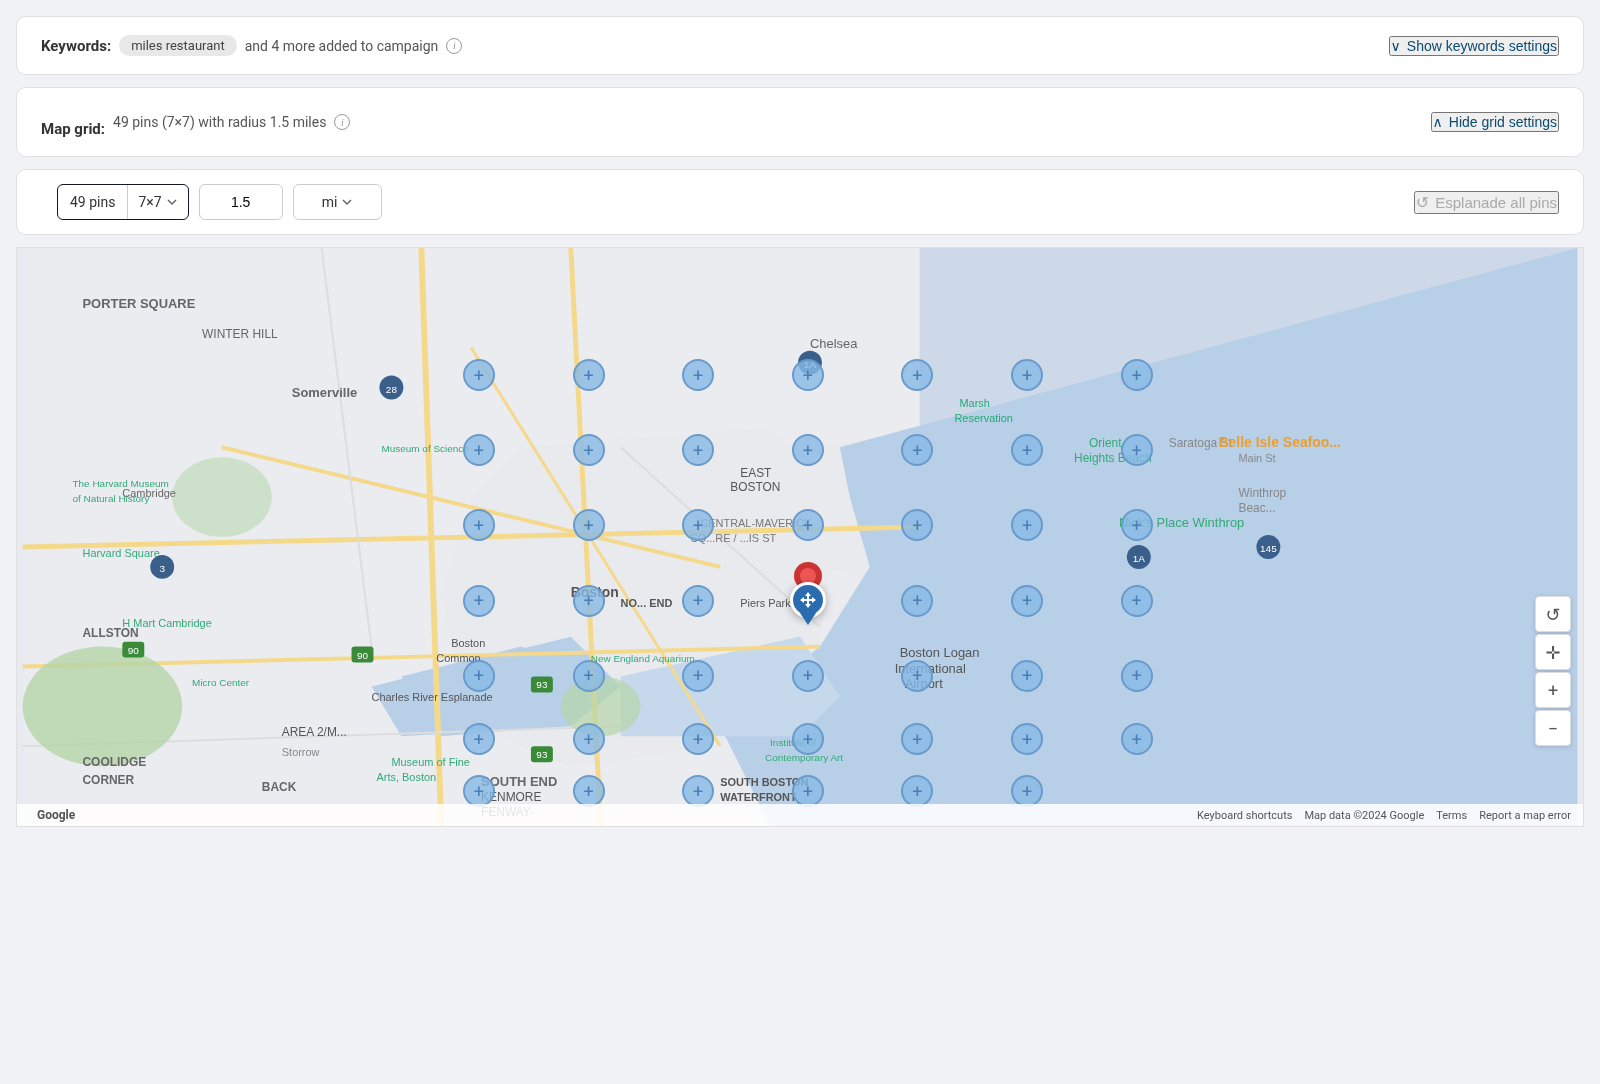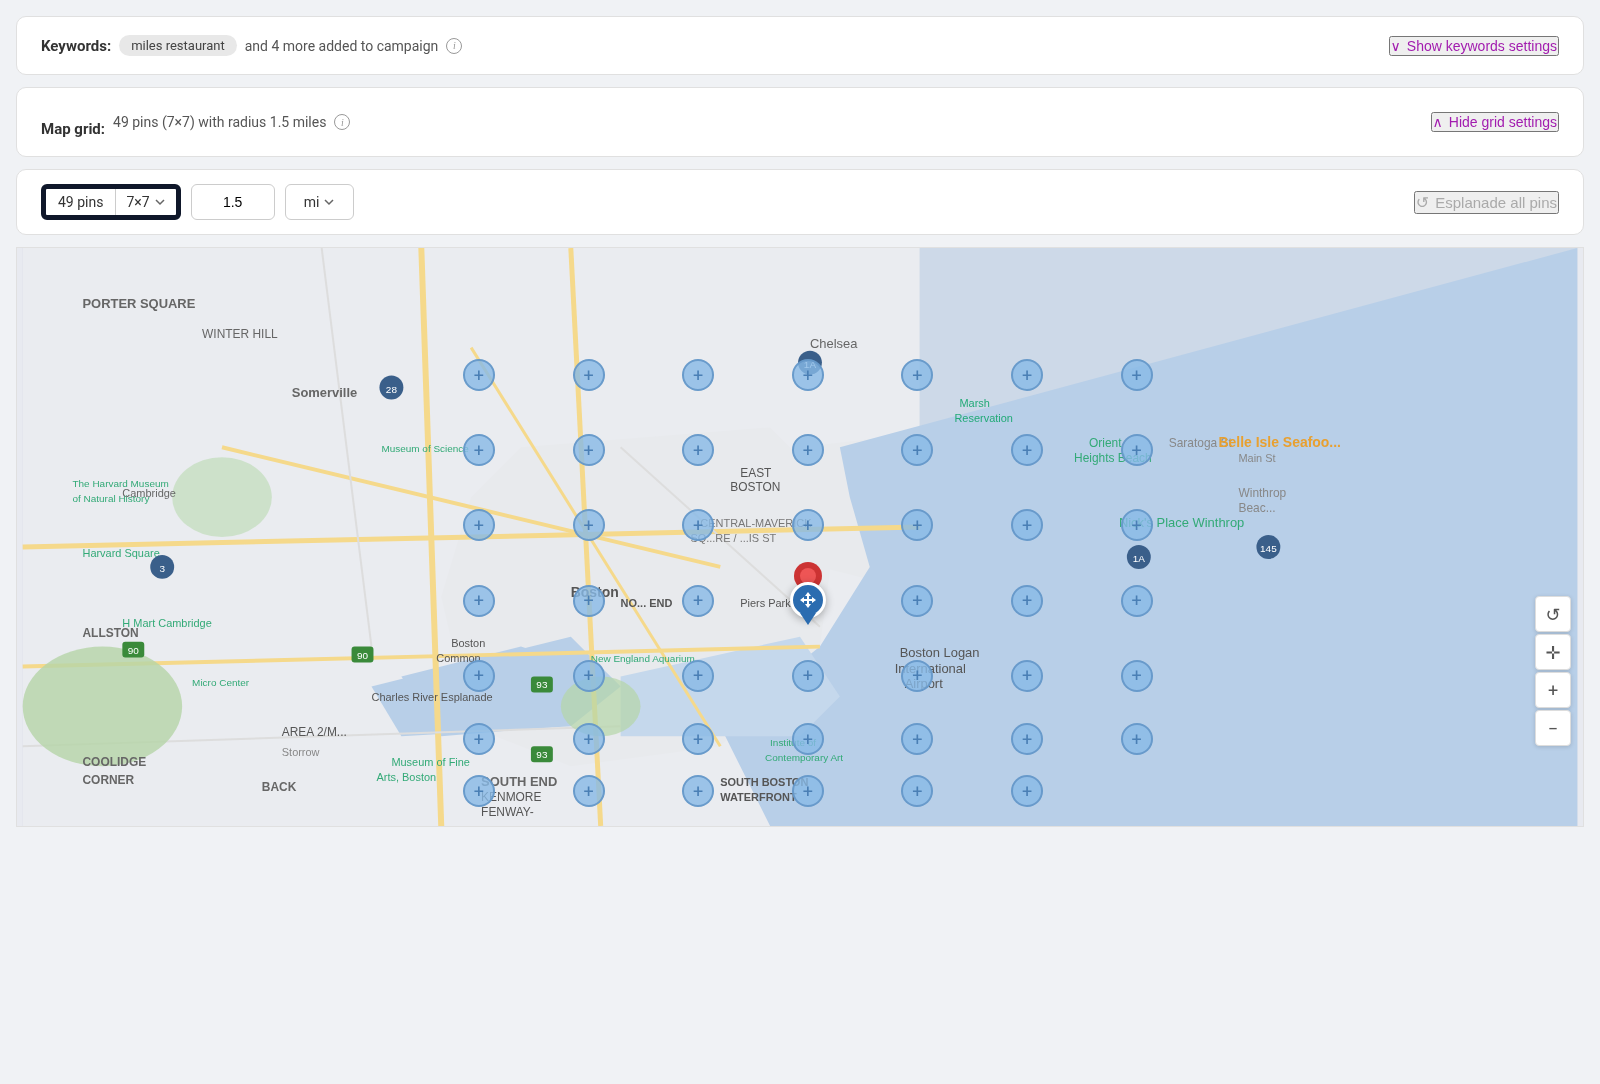--- a/index.html
+++ b/index.html
@@ -66,7 +66,7 @@
       display: flex;
       align-items: center;
       gap: 6px;
-      color: #a21caf;
+      color: #0c4a6e;
       font-size: 14px;
       cursor: pointer;
       white-space: nowrap;

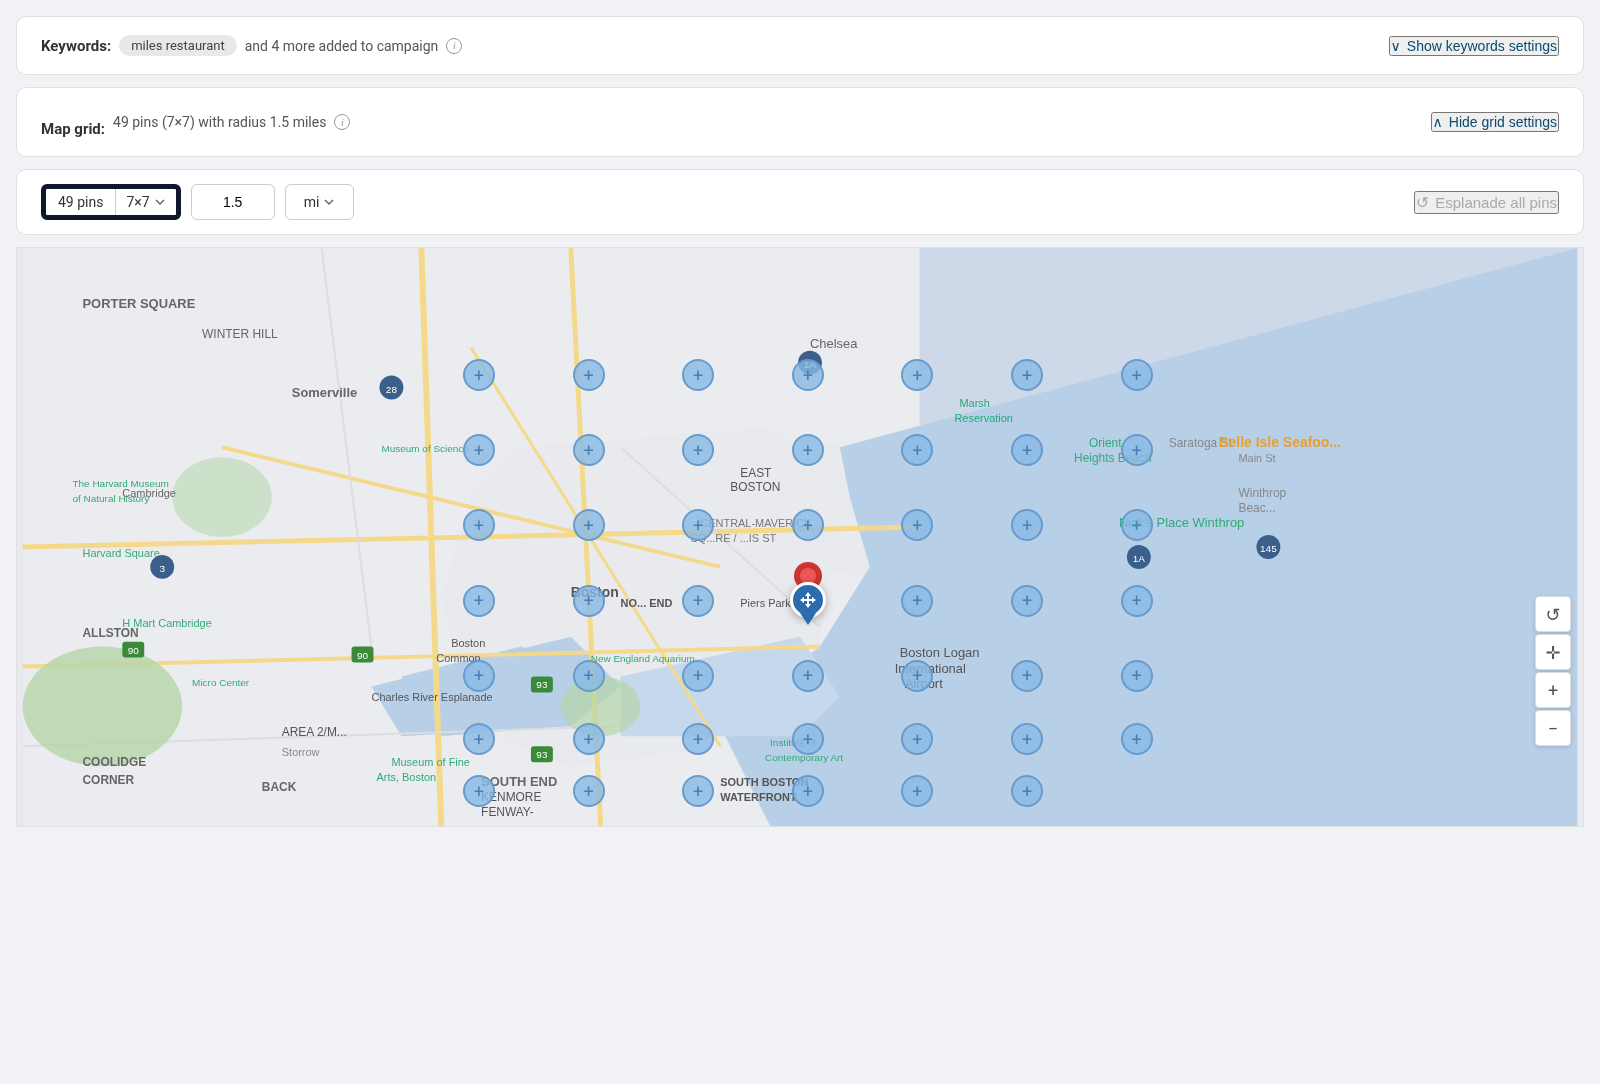--- a/index.html
+++ b/index.html
@@ -110,10 +110,11 @@
     .pins-select {
       display: flex;
       align-items: center;
-      border: 5px solid #0f172a;
+      border: 1px solid #0f172a;
       border-radius: 6px;
       overflow: hidden;
       height: 36px;
+      margin-left: 16px;
     }
     .pins-count {
       padding: 0 12px;

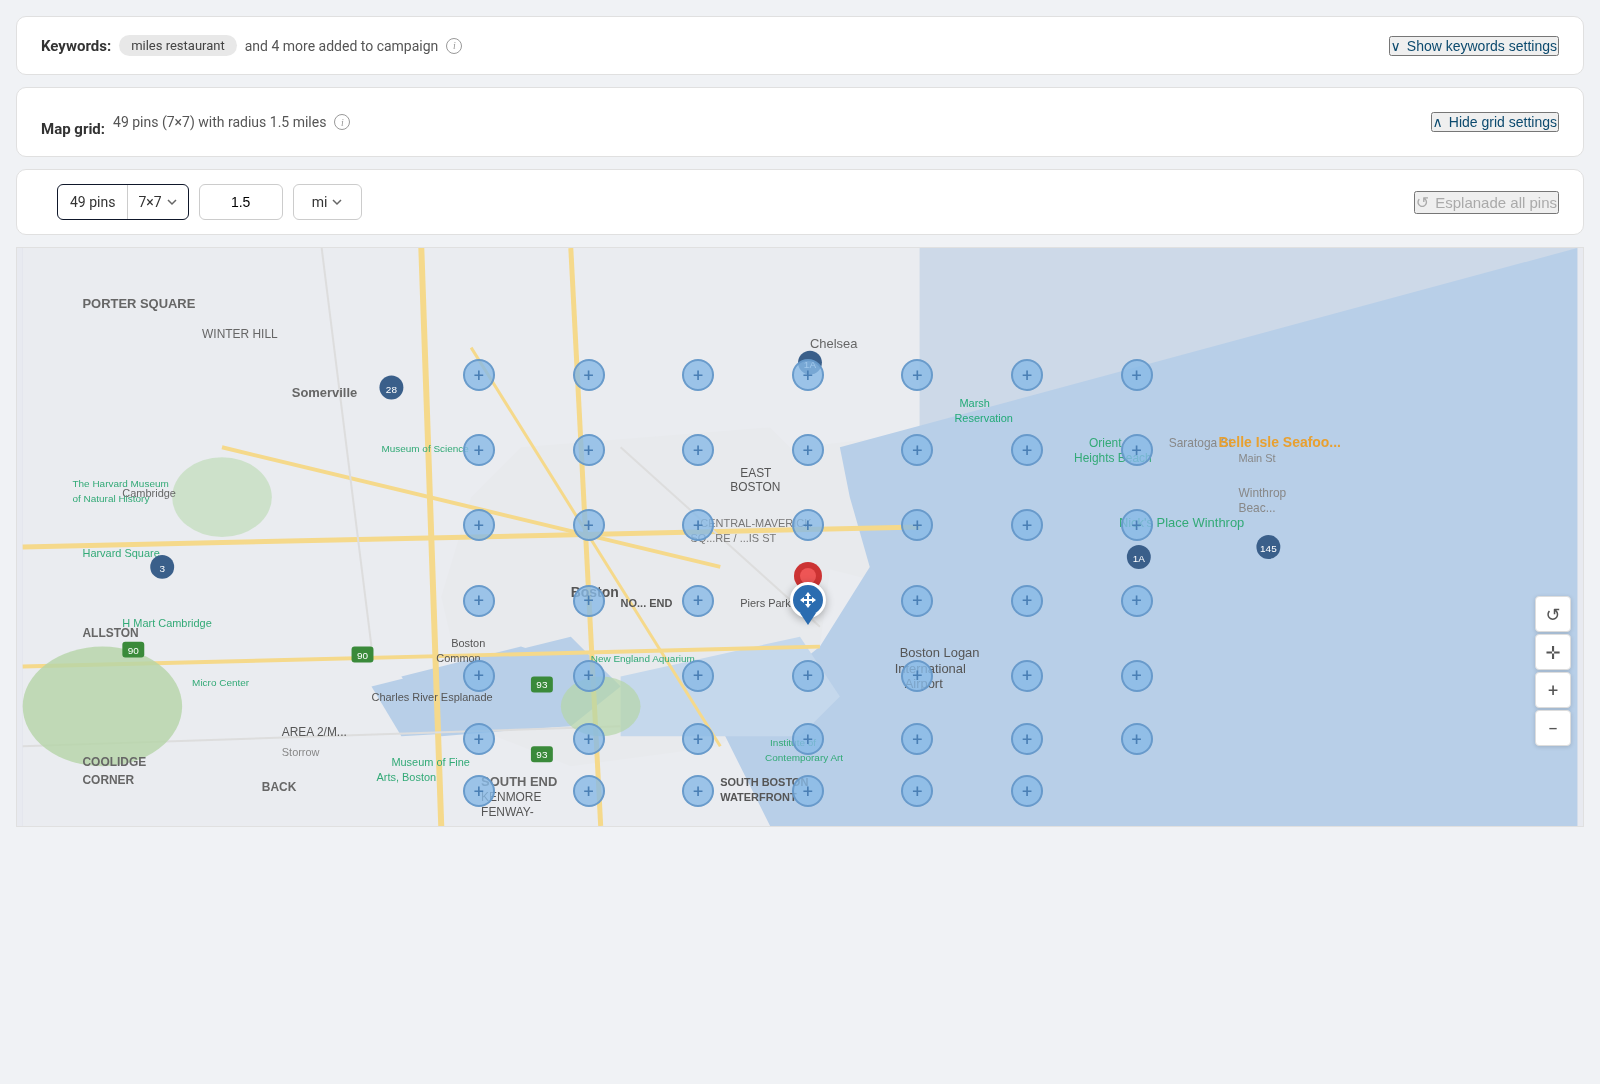--- a/index.html
+++ b/index.html
@@ -150,7 +150,7 @@
       align-items: center;
       border: 1px solid #ccc;
       border-radius: 6px;
-      padding: 0 18px;
+      padding: 0 28px;
       gap: 4px;
       height: 36px;
       font-size: 14px;

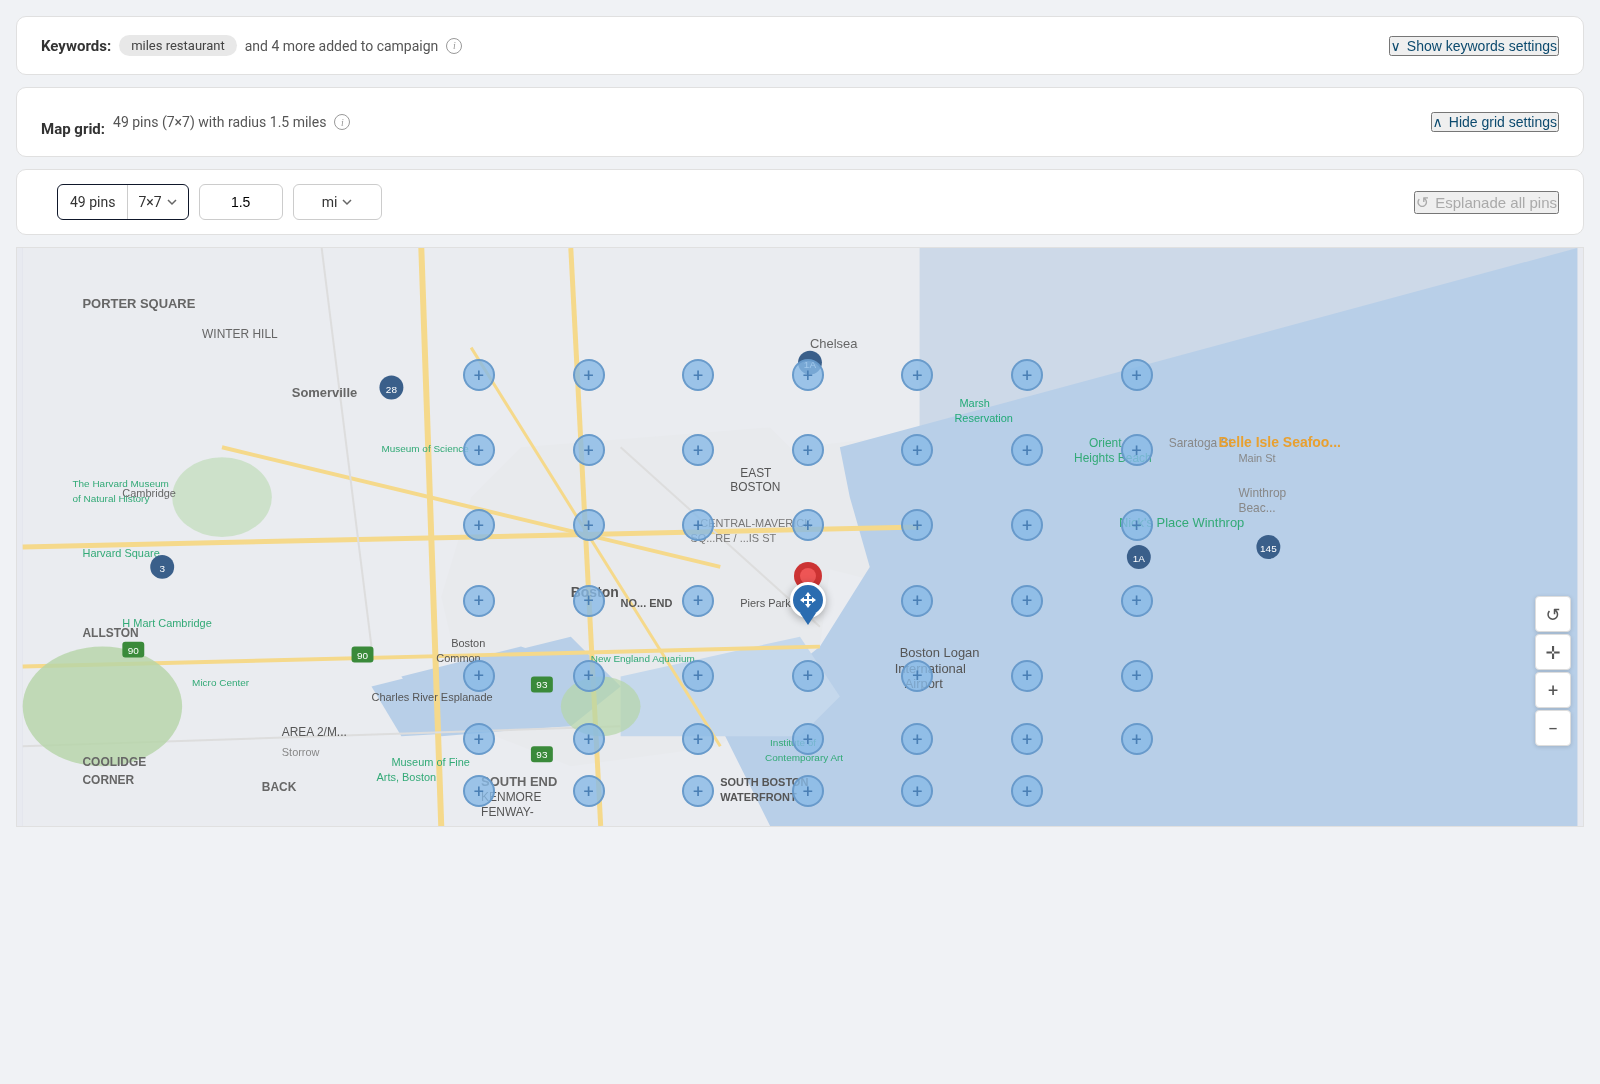--- a/index.html
+++ b/index.html
@@ -538,6 +538,13 @@
       <div class="map-ctrl-btn">−</div>
     </div>
 
+    <div class="map-footer">
+      <span class="google-logo">Google</span>
+      <span style="cursor:pointer;">Keyboard shortcuts</span>
+      <span>Map data ©2024 Google</span>
+      <span style="cursor:pointer;">Terms</span>
+      <span style="cursor:pointer;">Report a map error</span>
+    </div>
   </div>
 </div>
 

